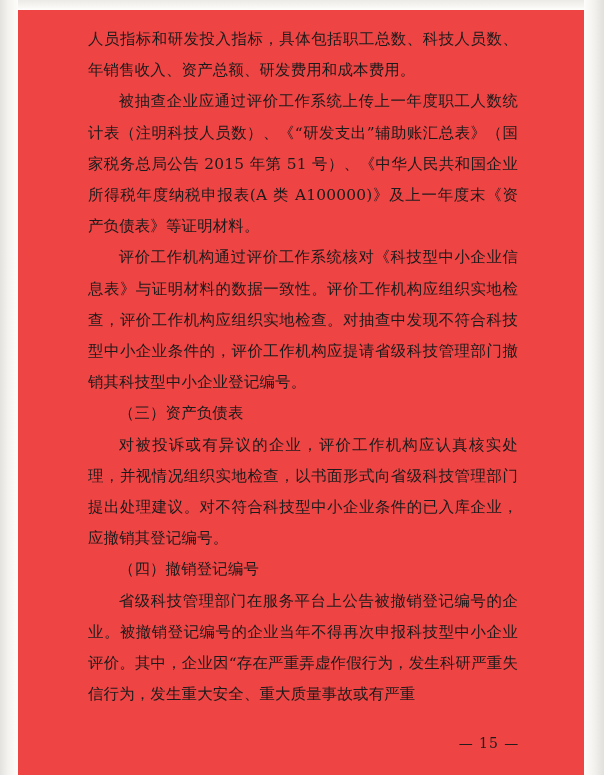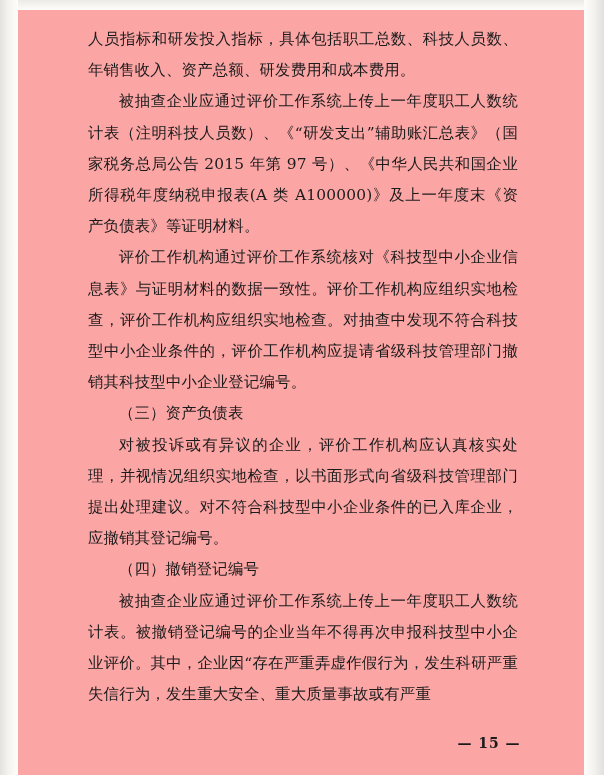--- a/index.html
+++ b/index.html
@@ -17,7 +17,7 @@
     position: relative;
     width: 604px;
     height: 775px;
-    background: #fca5a5;
+    background: #ef4444;
     box-sizing: border-box;
   }
   

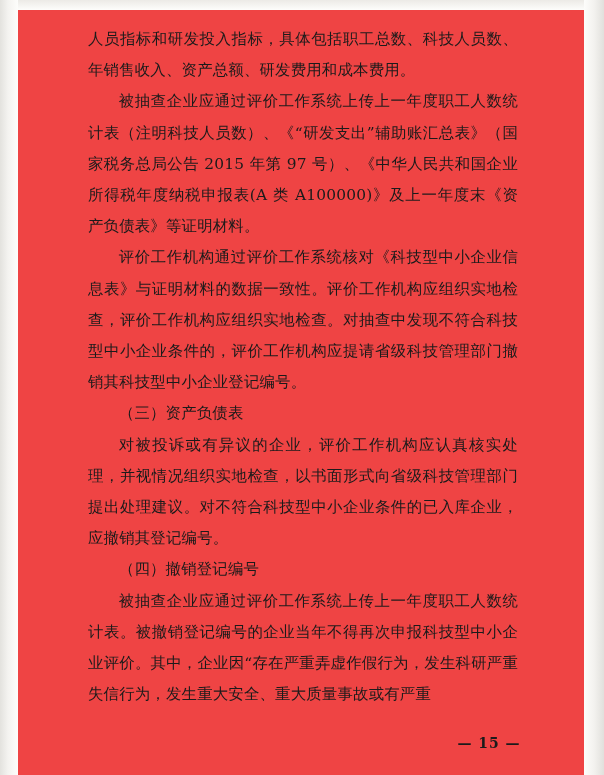--- a/index.html
+++ b/index.html
@@ -88,7 +88,7 @@
 
   <div class="content">
     <p class="body-para">人员指标和研发投入指标，具体包括职工总数、科技人员数、年销售收入、资产总额、研发费用和成本费用。</p>
-    <p class="body-para indent">被抽查企业应通过评价工作系统上传上一年度职工人数统计表（注明科技人员数）、《“研发支出”辅助账汇总表》（国家税务总局公告 2015 年第 97 号）、《中华人民共和国企业所得税年度纳税申报表(A 类 A100000)》及上一年度末《资产负债表》等证明材料。</p>
+    <p class="body-para indent">被抽查企业应通过评价工作系统上传上一年度职工人数统计表（注明科技人员数）、《“研发支出”辅助账汇总表》（国家税务总局公告 2015 年第 51 号）、《中华人民共和国企业所得税年度纳税申报表(A 类 A100000)》及上一年度末《资产负债表》等证明材料。</p>
     <p class="body-para indent">评价工作机构通过评价工作系统核对《科技型中小企业信息表》与证明材料的数据一致性。评价工作机构应组织实地检查，评价工作机构应组织实地检查。对抽查中发现不符合科技型中小企业条件的，评价工作机构应提请省级科技管理部门撤销其科技型中小企业登记编号。</p>
     <p class="body-para indent">（三）资产负债表</p>
     <p class="body-para indent">对被投诉或有异议的企业，评价工作机构应认真核实处理，并视情况组织实地检查，以书面形式向省级科技管理部门提出处理建议。对不符合科技型中小企业条件的已入库企业，应撤销其登记编号。</p>

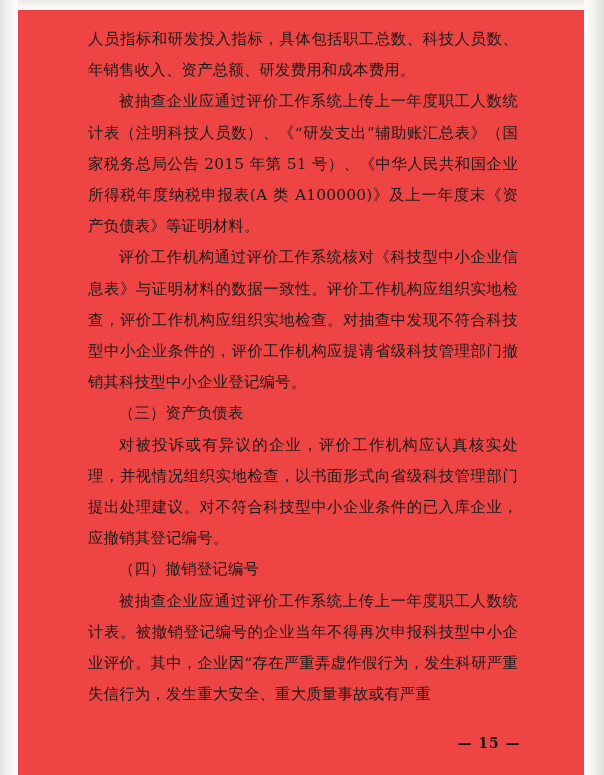--- a/index.html
+++ b/index.html
@@ -93,7 +93,7 @@
     <p class="body-para indent">（三）资产负债表</p>
     <p class="body-para indent">对被投诉或有异议的企业，评价工作机构应认真核实处理，并视情况组织实地检查，以书面形式向省级科技管理部门提出处理建议。对不符合科技型中小企业条件的已入库企业，应撤销其登记编号。</p>
     <p class="body-para indent">（四）撤销登记编号</p>
-    <p class="body-para indent">被抽查企业应通过评价工作系统上传上一年度职工人数统计表。被撤销登记编号的企业当年不得再次申报科技型中小企业评价。其中，企业因“存在严重弄虚作假行为，发生科研严重失信行为，发生重大安全、重大质量事故或有严重</p>
+    <p class="body-para indent">省级科技管理部门在服务平台上公告被撤销登记编号的企业。被撤销登记编号的企业当年不得再次申报科技型中小企业评价。其中，企业因“存在严重弄虚作假行为，发生科研严重失信行为，发生重大安全、重大质量事故或有严重</p>
   </div>
 
   <div class="footer">

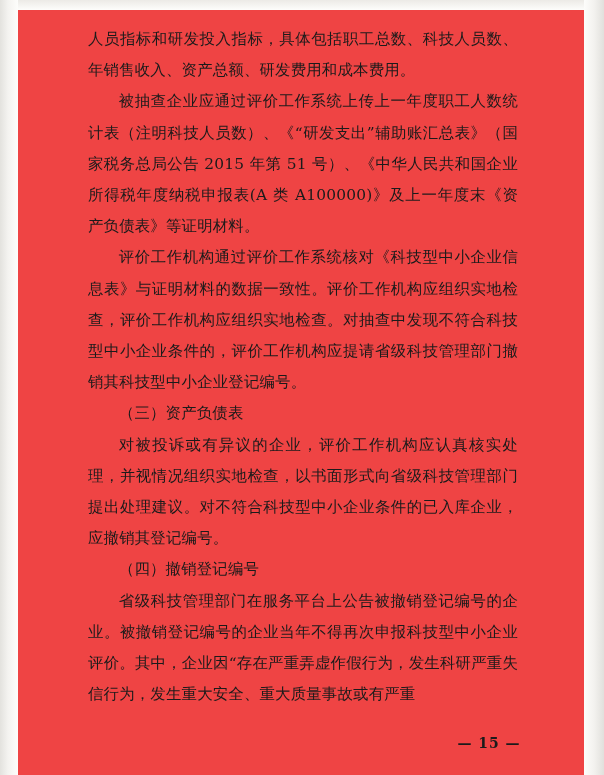--- a/index.html
+++ b/index.html
@@ -71,7 +71,6 @@
     color: #1b1b1b;
     letter-spacing: 1px;
     font-family: "DejaVu Serif", "Liberation Serif", serif;
-    font-weight: bold;
   }
   .page-number-wrap {
     display: inline-block;

